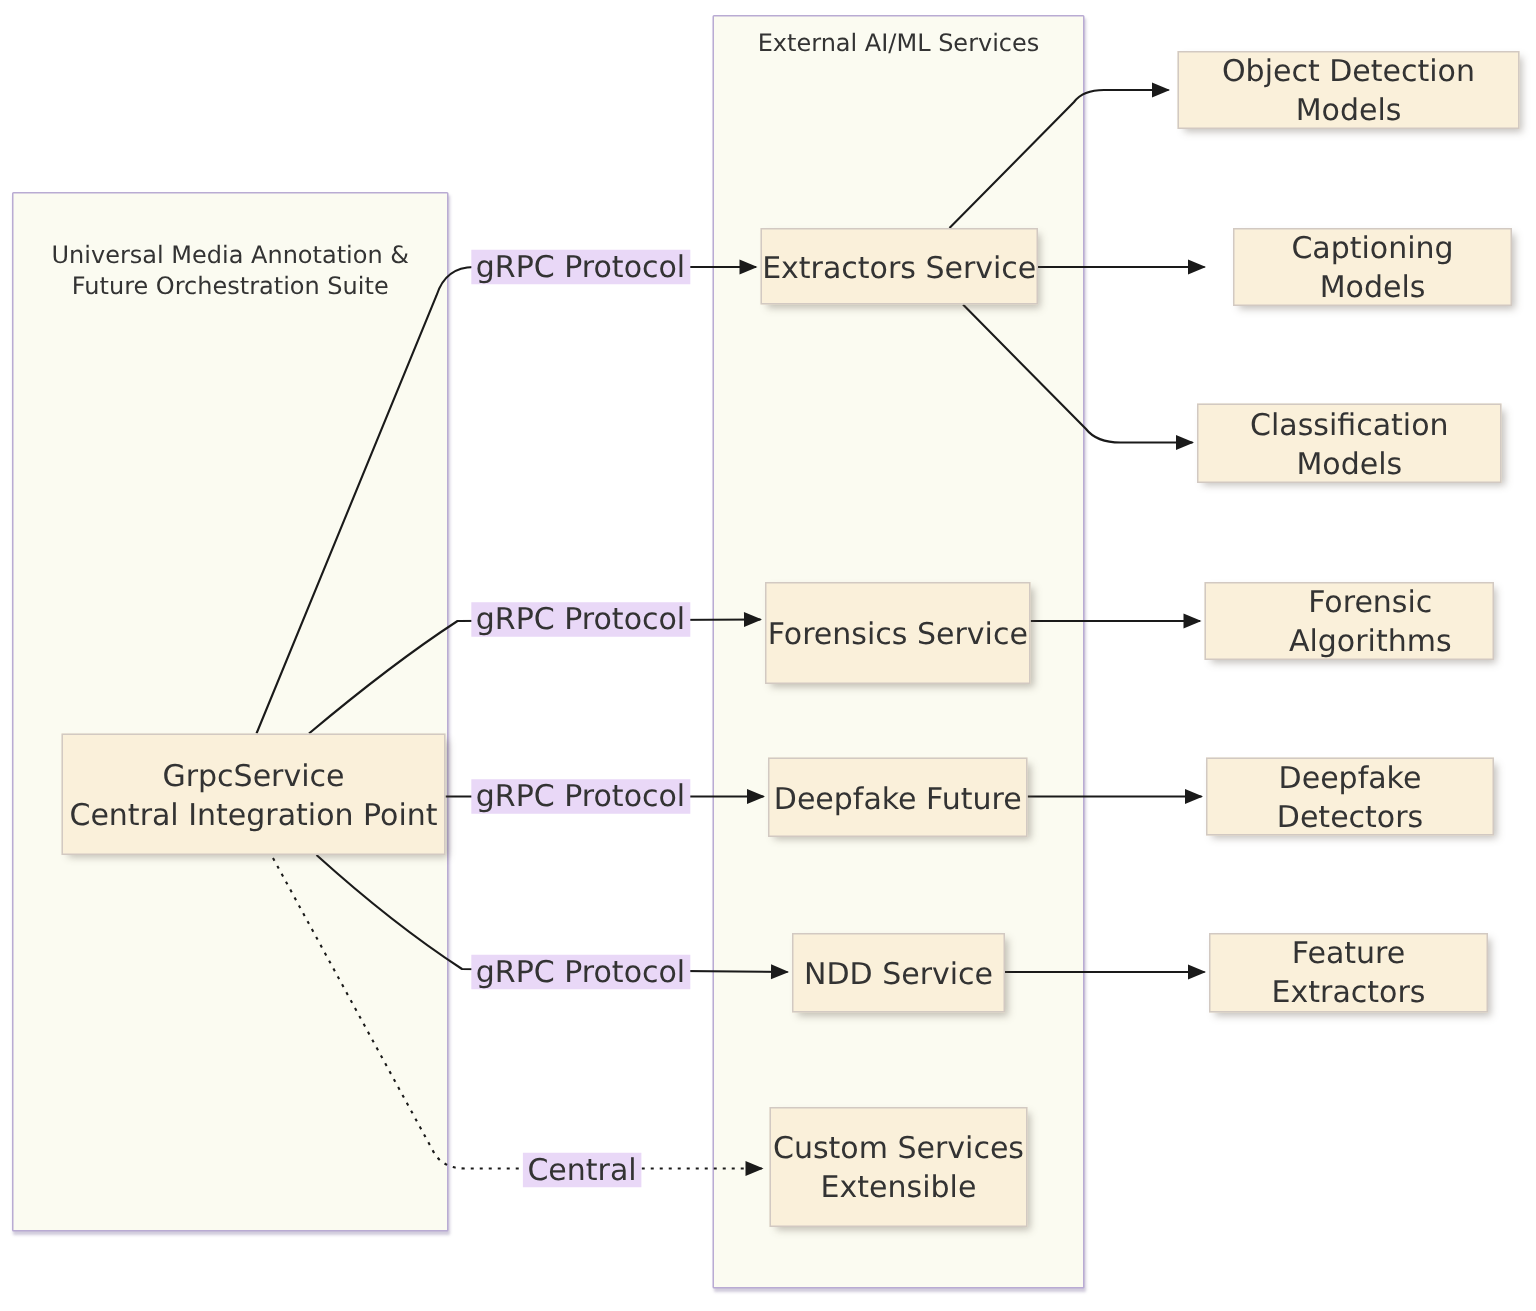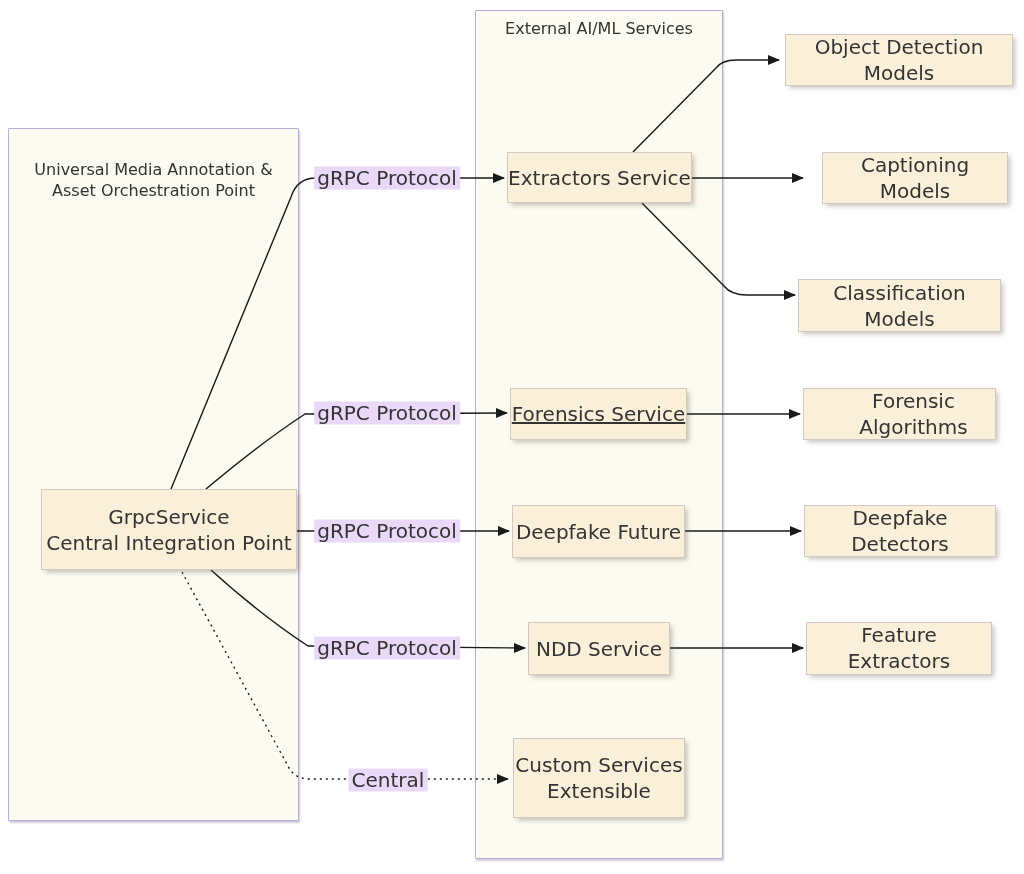--- a/index.html
+++ b/index.html
@@ -91,7 +91,7 @@
   <div class="cluster" id="cluster-left">
     <div class="cluster-title">
       <div>Universal Media Annotation &amp;</div>
-      <div>Asset Orchestration Point</div>
+      <div>Future Orchestration Suite</div>
     </div>
   </div>
 

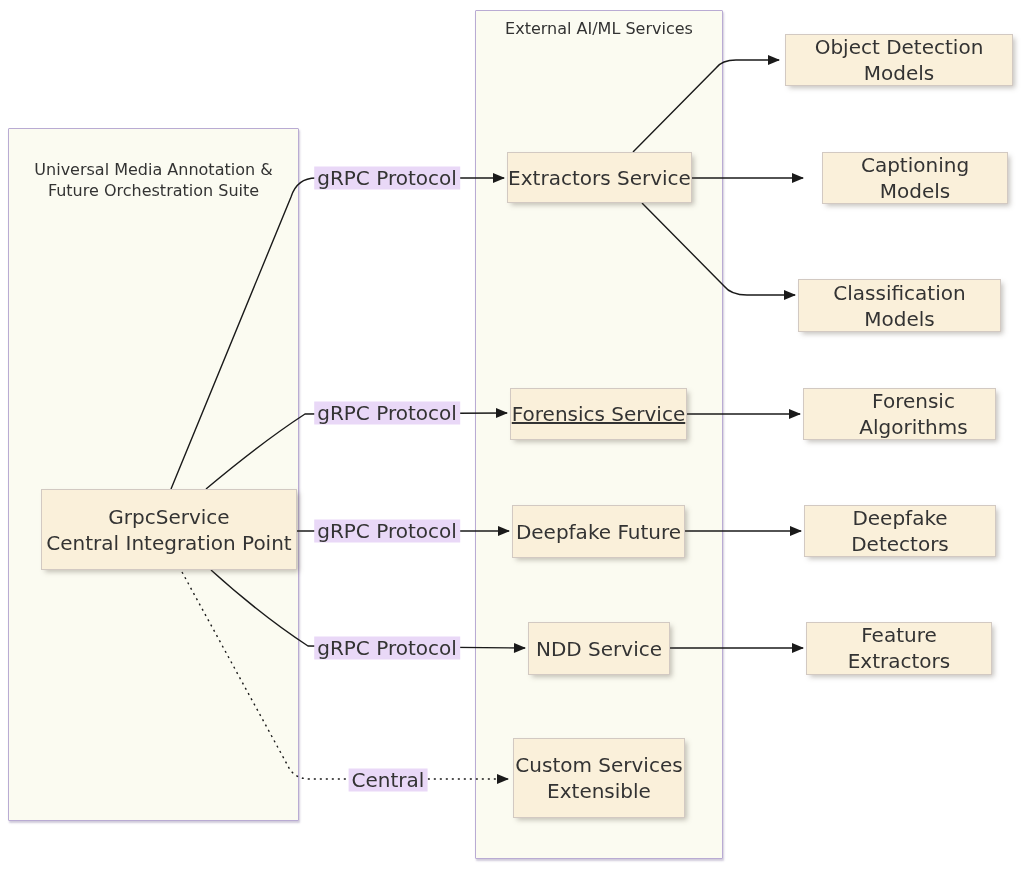--- a/index.html
+++ b/index.html
@@ -62,7 +62,7 @@
   #n-custom{left:513px;top:738px;width:172px;height:80px;}
   #n-objdet{left:785px;top:34px;width:228px;height:52px;}
   #n-captioning{left:806px;top:152px;width:186px;height:52px;margin-left:16px;}
-  #n-classification{left:798px;top:269px;width:203px;height:53px;margin-top:10px;}
+  #n-classification{left:798px;top:269px;width:203px;height:53px;}
   #n-forensic-alg{left:803px;top:388px;width:193px;height:52px;padding-left:28px;}
   #n-deepfake-det{left:804px;top:505px;width:192px;height:52px;align-items:flex-end;}
   #n-feature-ext{left:806px;top:622px;width:186px;height:53px;justify-content:flex-end;}

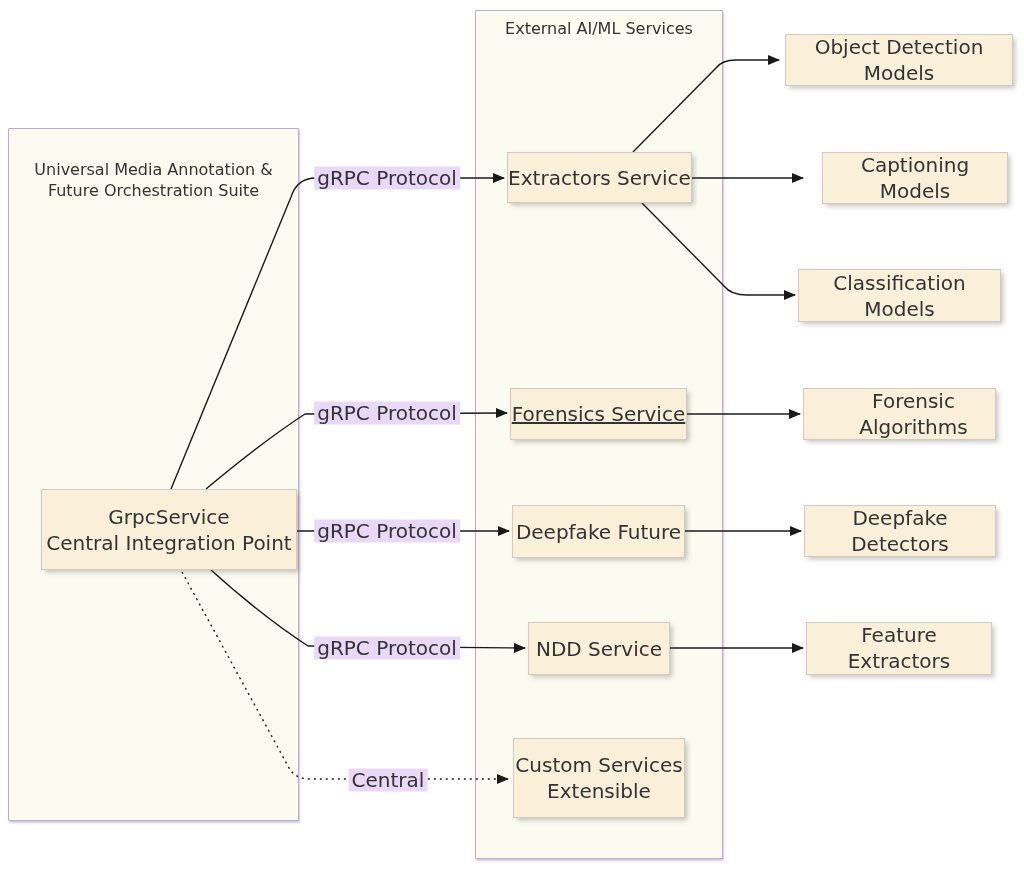--- a/index.html
+++ b/index.html
@@ -56,7 +56,7 @@
   }
   #n-grpc{left:41px;top:489px;width:256px;height:81px;}
   #n-annotation{left:507px;top:152px;width:185px;height:51px;}
-  #n-forensics{left:510px;top:388px;width:177px;height:52px;text-decoration:underline;}
+  #n-forensics{left:510px;top:388px;width:177px;height:68px;}
   #n-deepfake-svc{left:512px;top:505px;width:173px;height:53px;}
   #n-ndd{left:528px;top:622px;width:142px;height:53px;}
   #n-custom{left:513px;top:738px;width:172px;height:80px;}

